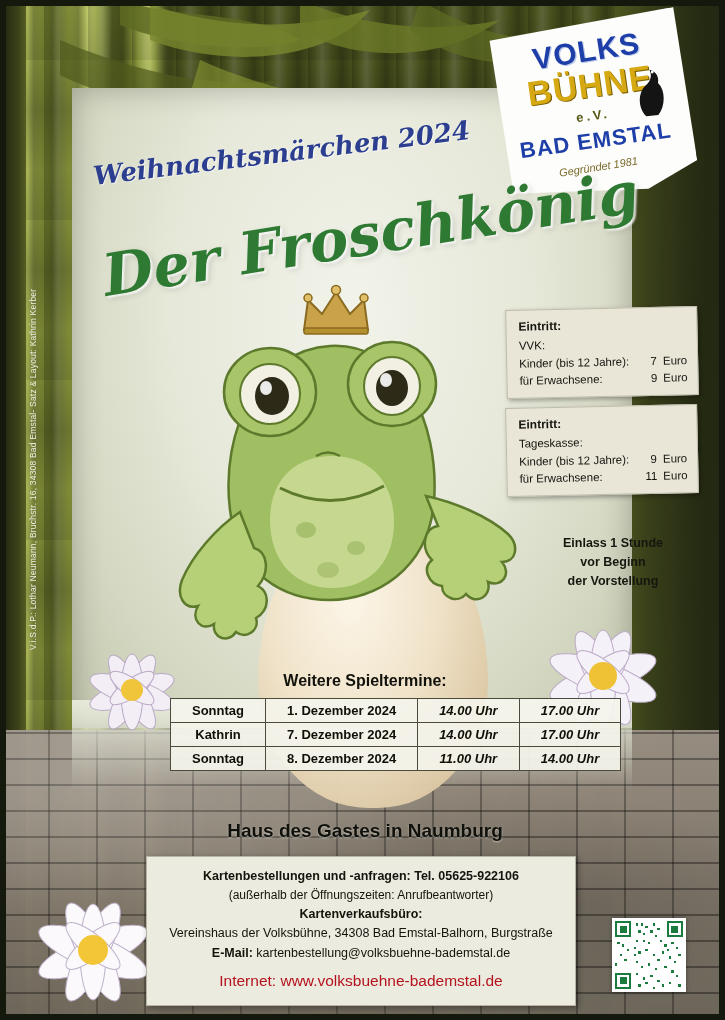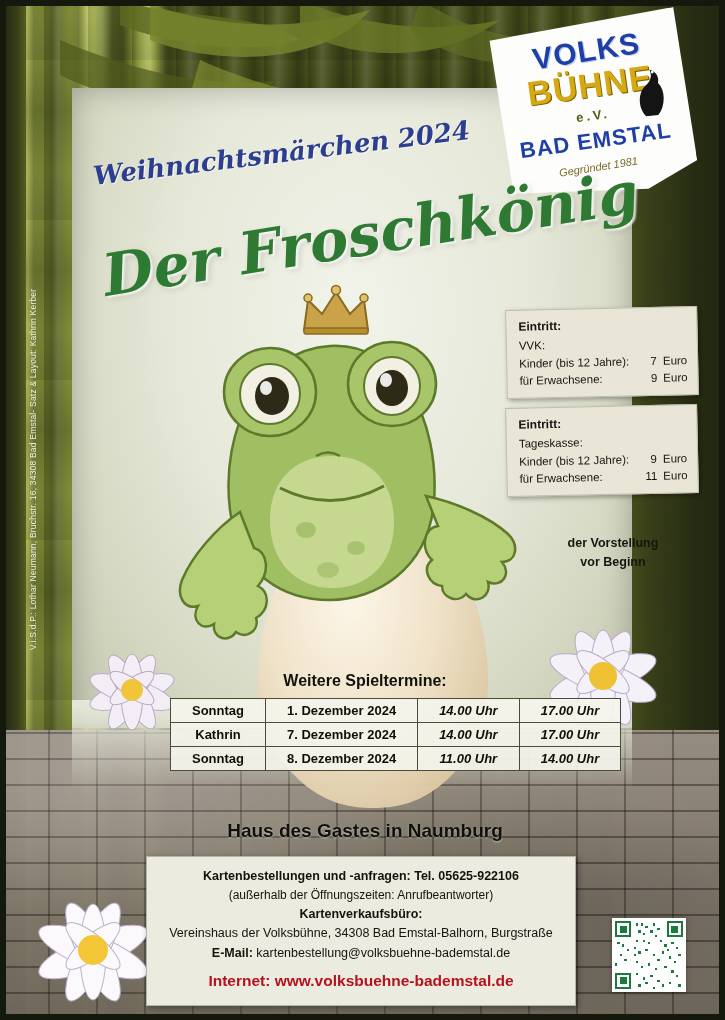--- a/index.html
+++ b/index.html
@@ -408,6 +408,7 @@
   </div>
 
   <div class="einlass">
+    <div>Einlass 1 Stunde</div>
     <div>der Vorstellung</div>
     <div>vor Beginn</div>
   </div>

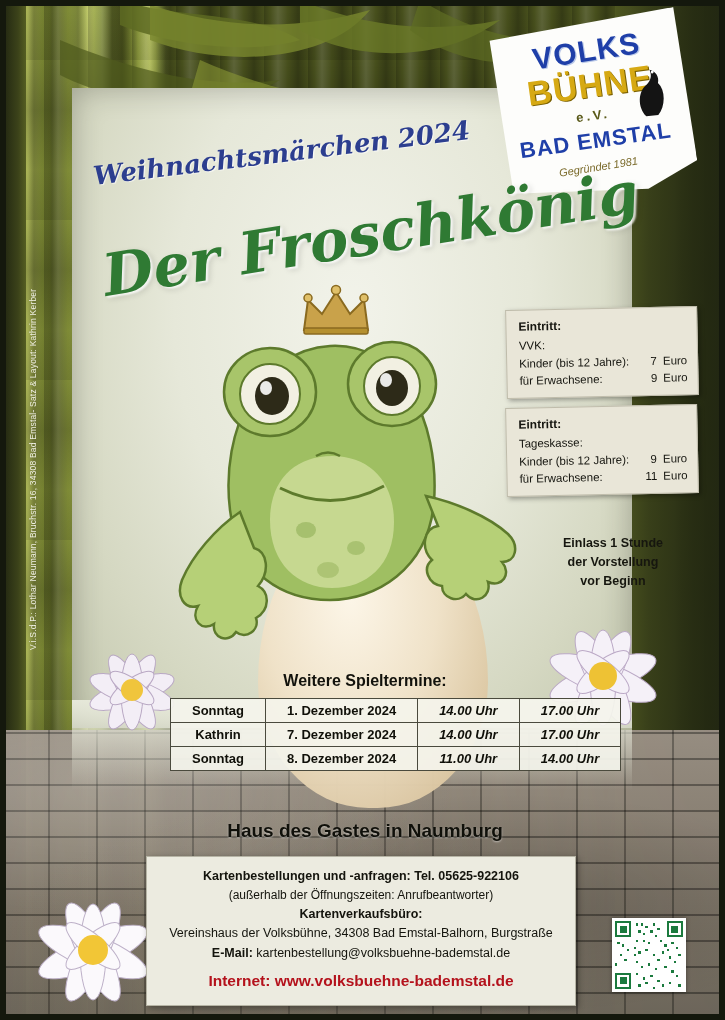--- a/index.html
+++ b/index.html
@@ -409,8 +409,8 @@
 
   <div class="einlass">
     <div>Einlass 1 Stunde</div>
+    <div>vor Beginn</div>
     <div>der Vorstellung</div>
-    <div>vor Beginn</div>
   </div>
 
 

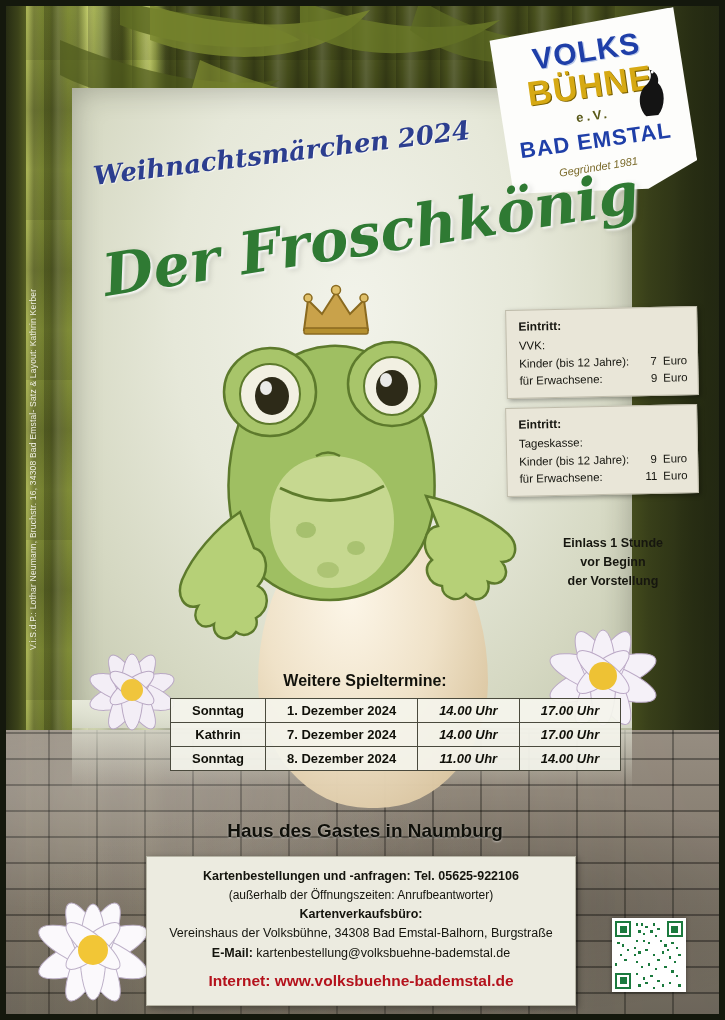--- a/index.html
+++ b/index.html
@@ -224,7 +224,7 @@
   .contact .small { font-size: 12px; }
   .contact .web {
     margin-top: 6px;
-    font-size: 15.5px; font-weight: bold; color: #b4121c;
+    font-size: 15.5px; font-weight: normal; color: #b4121c;
   }
   .contact .web .lbl { color: #b4121c; }
 

